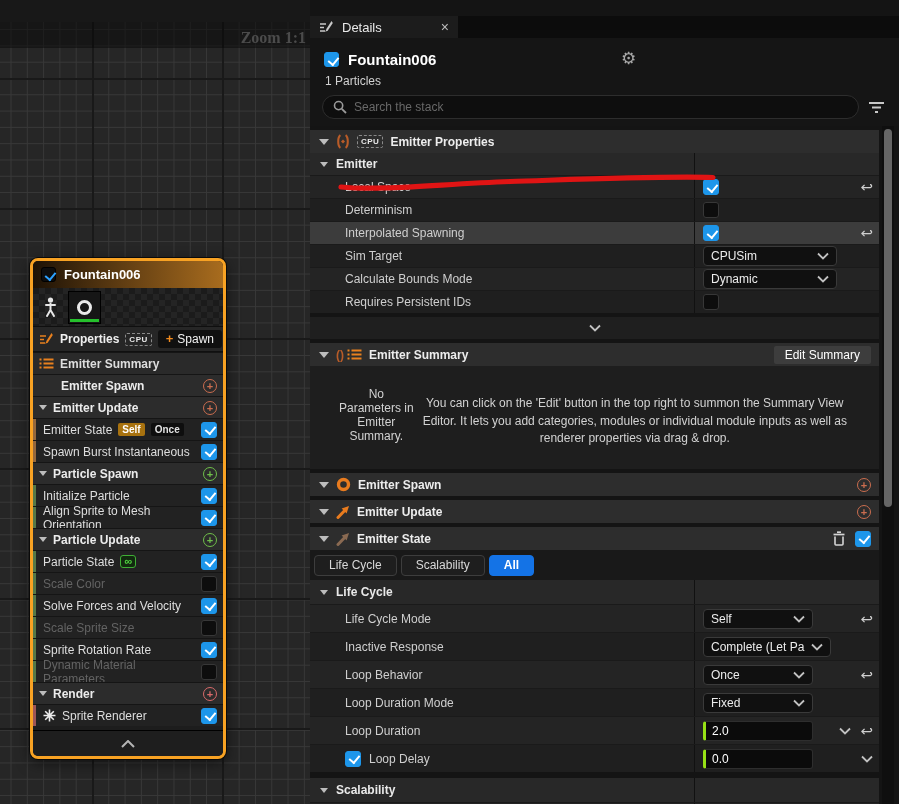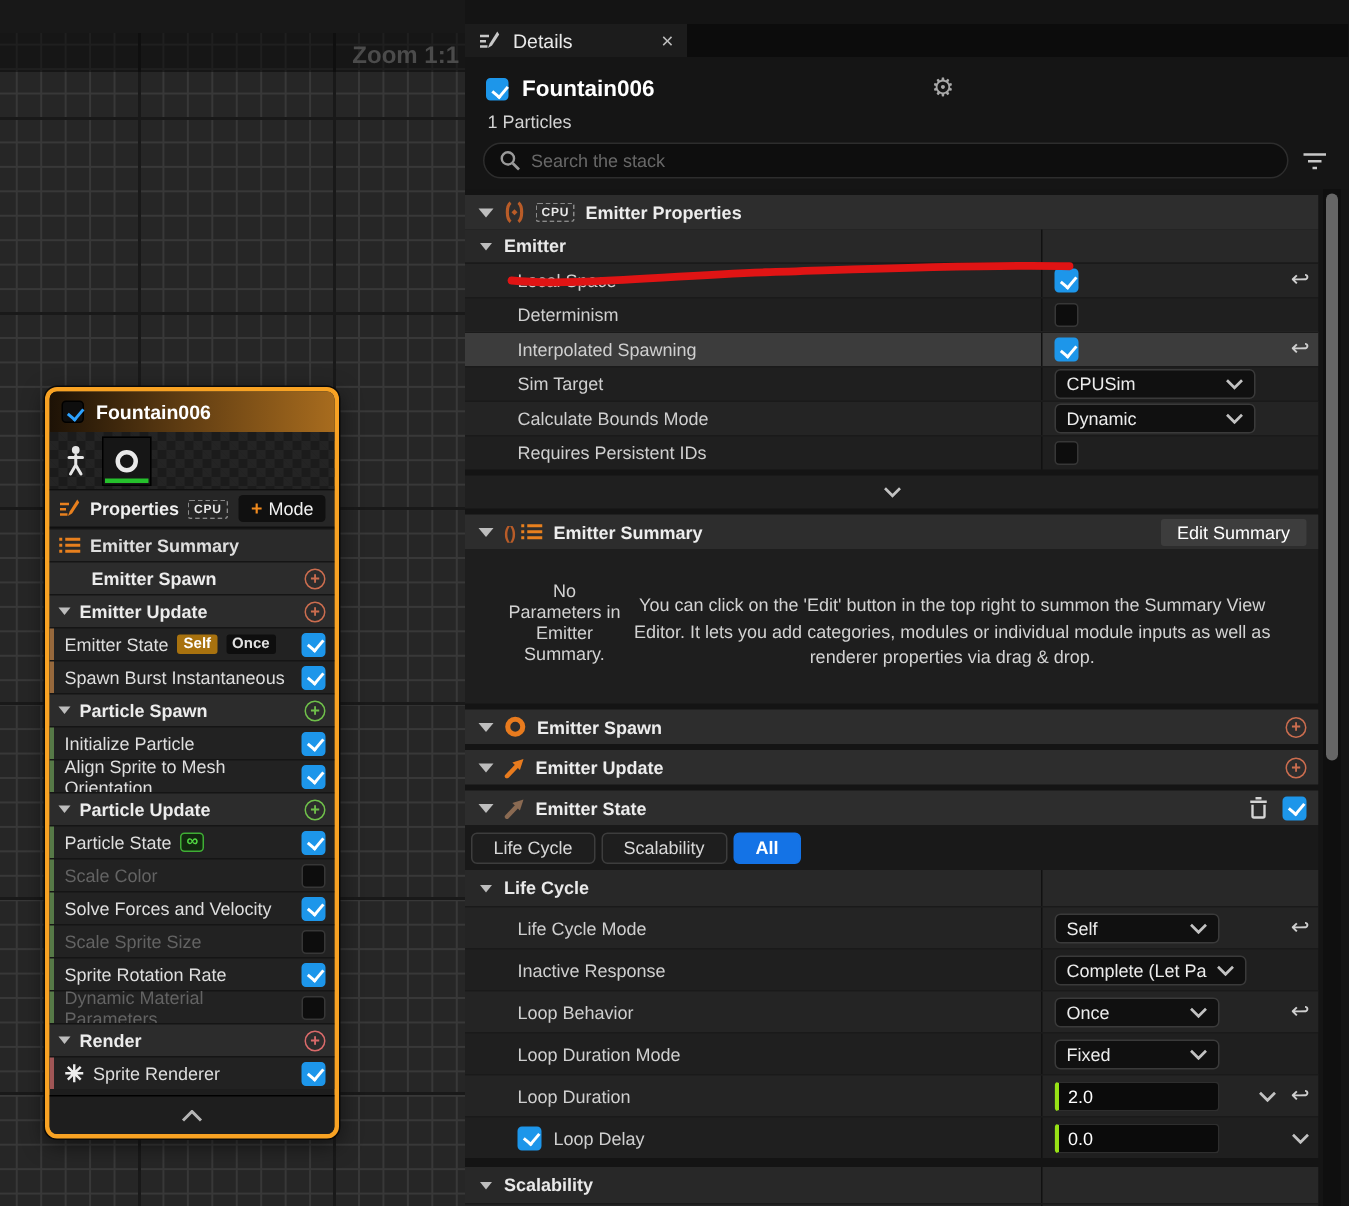--- a/index.html
+++ b/index.html
@@ -19,7 +19,7 @@
     background-position:92px 78px,92px 78px,92px 78px,92px 78px; }
   #graph-topbar { position:absolute; left:0; top:0; width:310px; height:22px; background:#181818; }
   #graph-band { position:absolute; left:0; top:22px; width:310px; height:26px; background:rgba(6,6,6,.5); }
-  #zoom-label { position:absolute; top:29px; right:4px; font-size:16px; font-weight:bold; color:#4b4b4b; }
+  #zoom-label { position:absolute; top:29px; right:4px; font-size:16px; font-weight:bold; color:#4b4b4b;font-family:Liberation Serif, serif; }
 
   
   #node { position:absolute; left:30px; top:258px; width:196px; background:#1d1d1d;

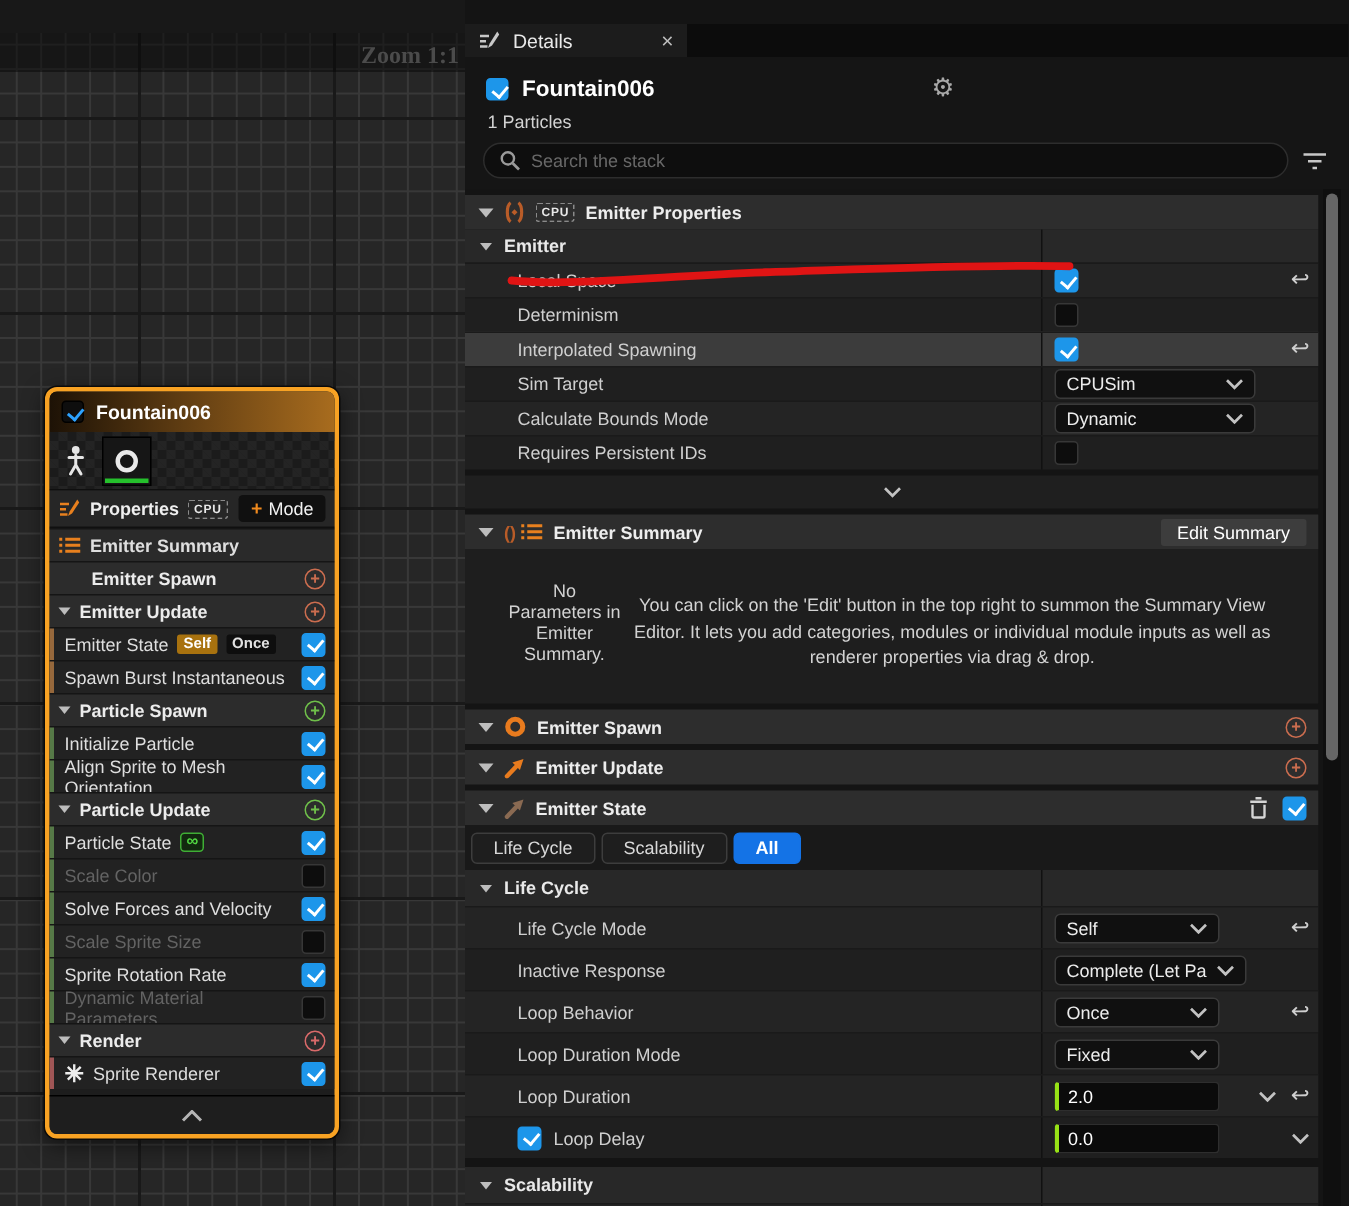--- a/index.html
+++ b/index.html
@@ -180,7 +180,7 @@
         <span class="cpu-badge">CPU</span>
         <span id="stage-btn">
           <span class="plus">+</span>
-          <span class="txt">Mode</span>
+          <span class="txt">Spawn</span>
         </span>
       </div>
       <div id="node-rows">

